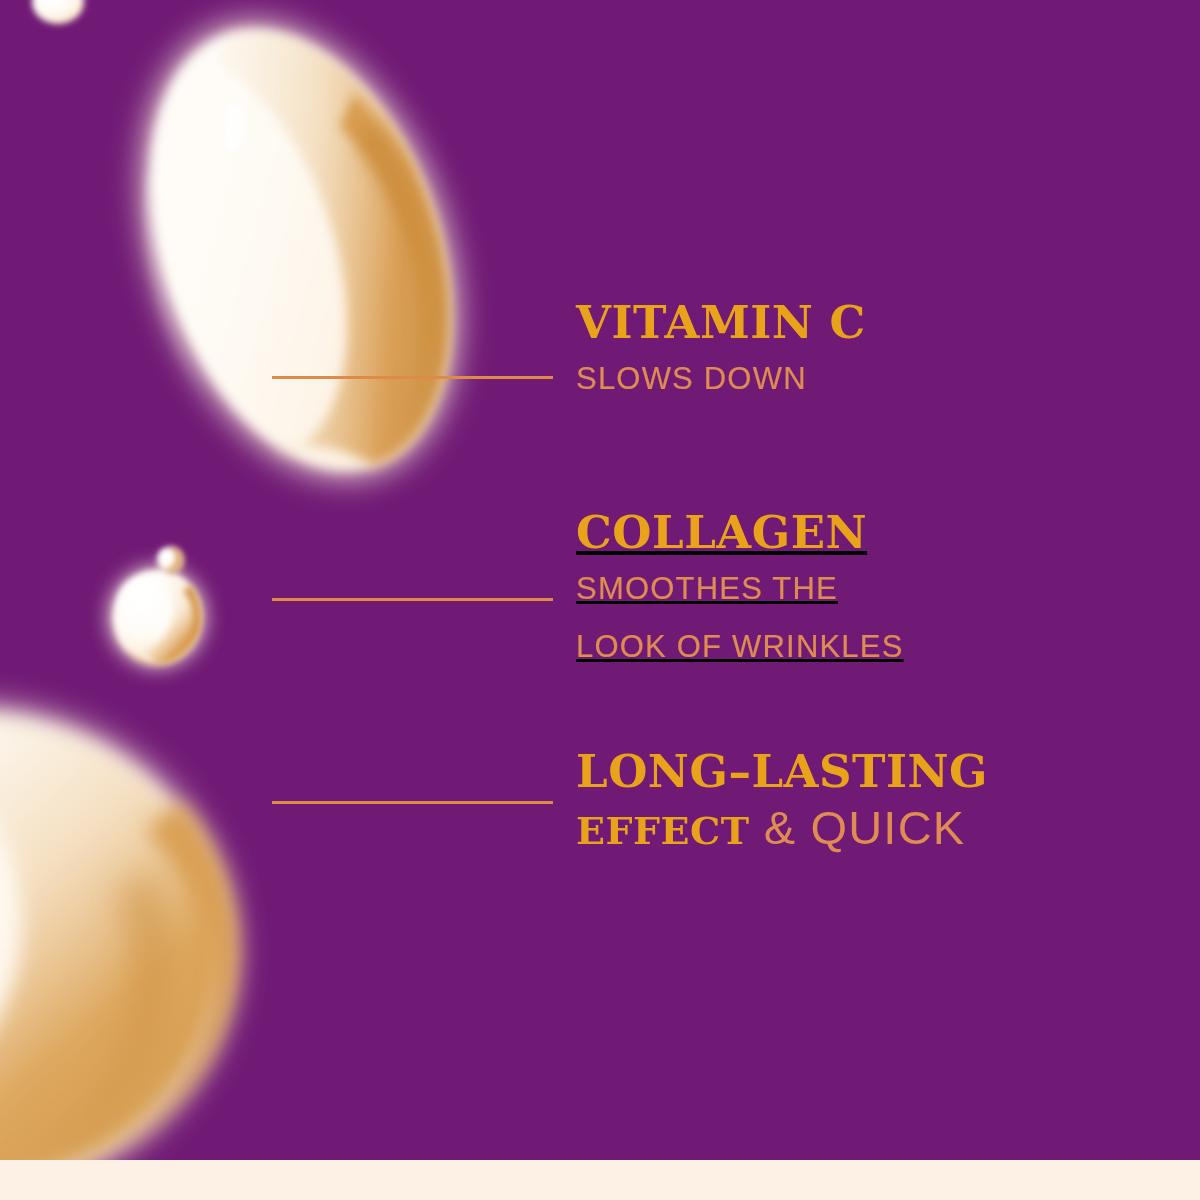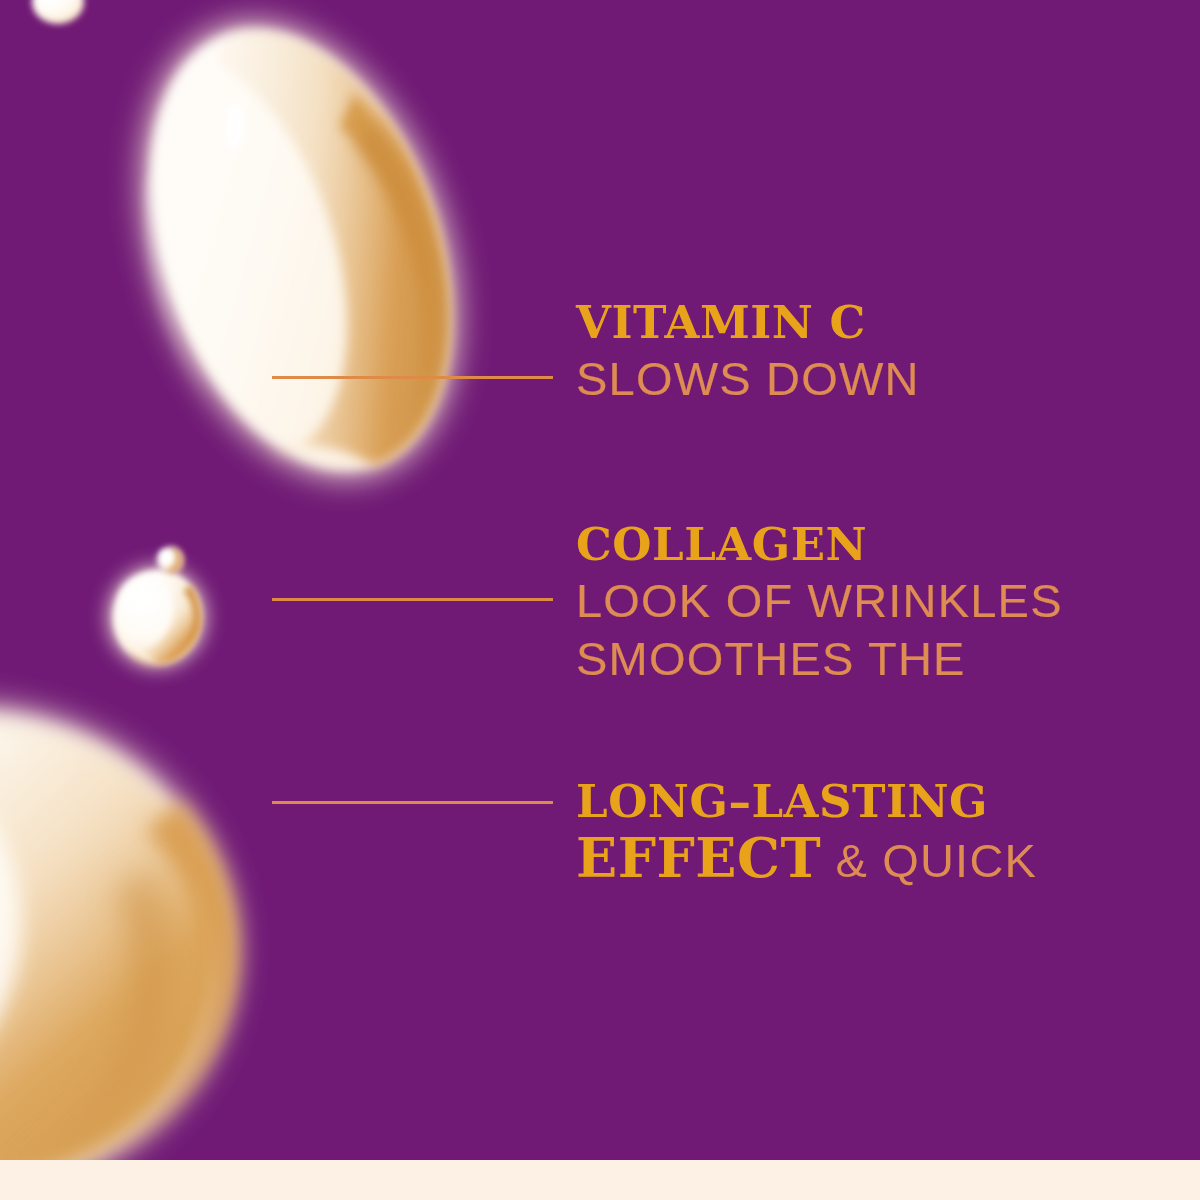--- a/index.html
+++ b/index.html
@@ -62,7 +62,7 @@
   .body-line {
     font-family: "Liberation Sans", sans-serif;
     font-weight: 300;
-    font-size: 47px;
+    font-size: 31px;
     line-height: 58px;
     letter-spacing: 1.2px;
     color: #de8c52;

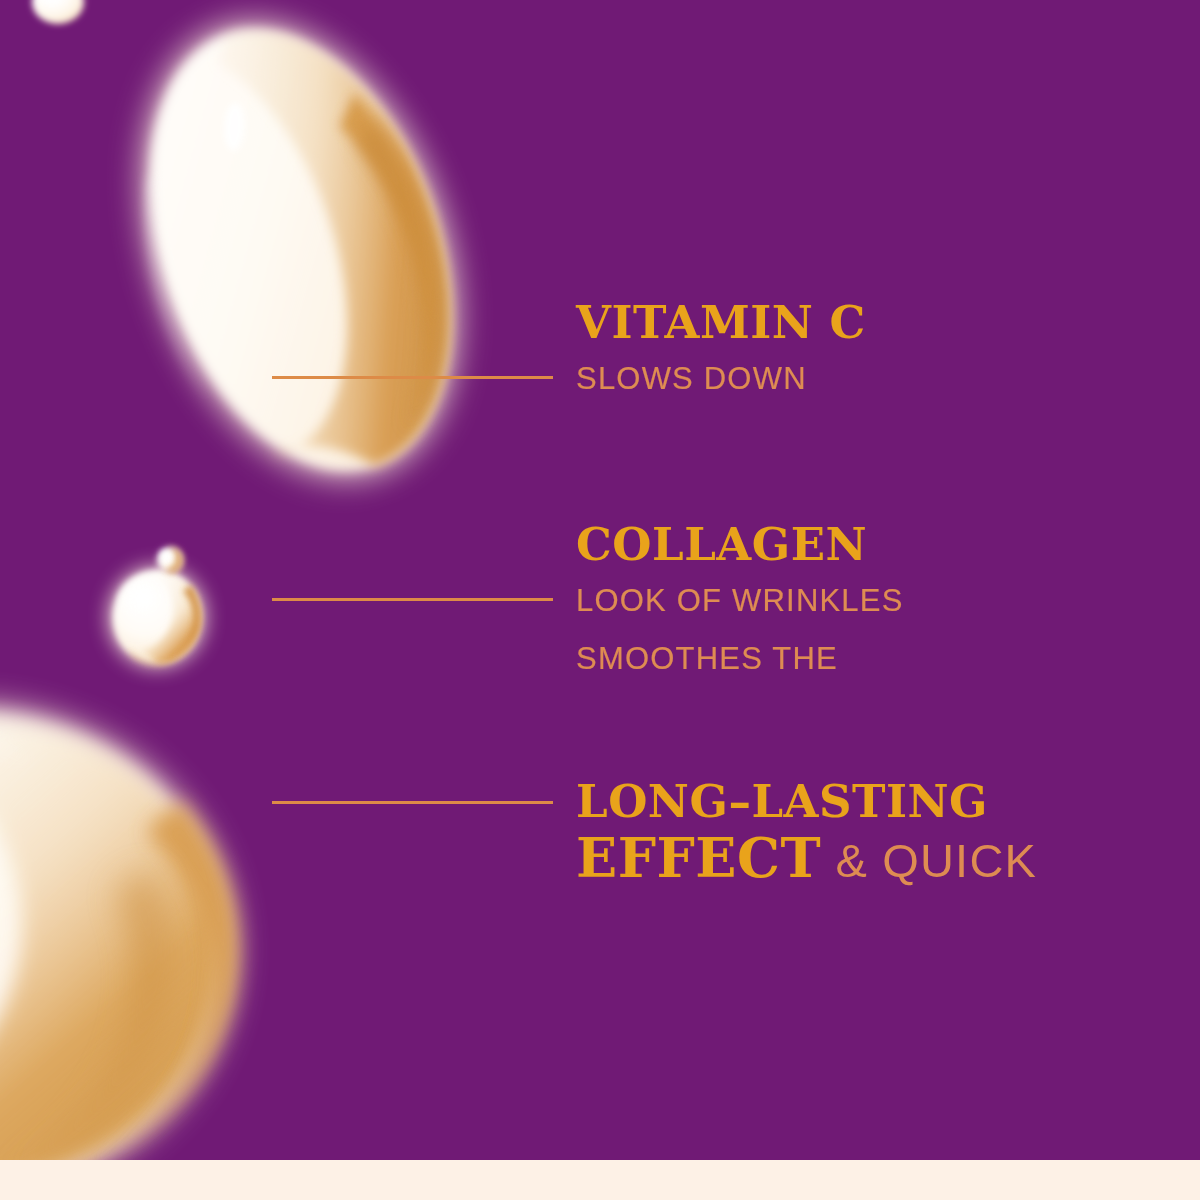--- a/index.html
+++ b/index.html
@@ -46,7 +46,7 @@
     left: 576px;
   }
   .block.b1 { top: 296px; }
-  .block.b2 { top: 518px; }
+  .block.b2 { top: 506px; text-decoration: underline; }
   .block.b3 { top: 745px; margin-top: 30px; }
 
   .headline {

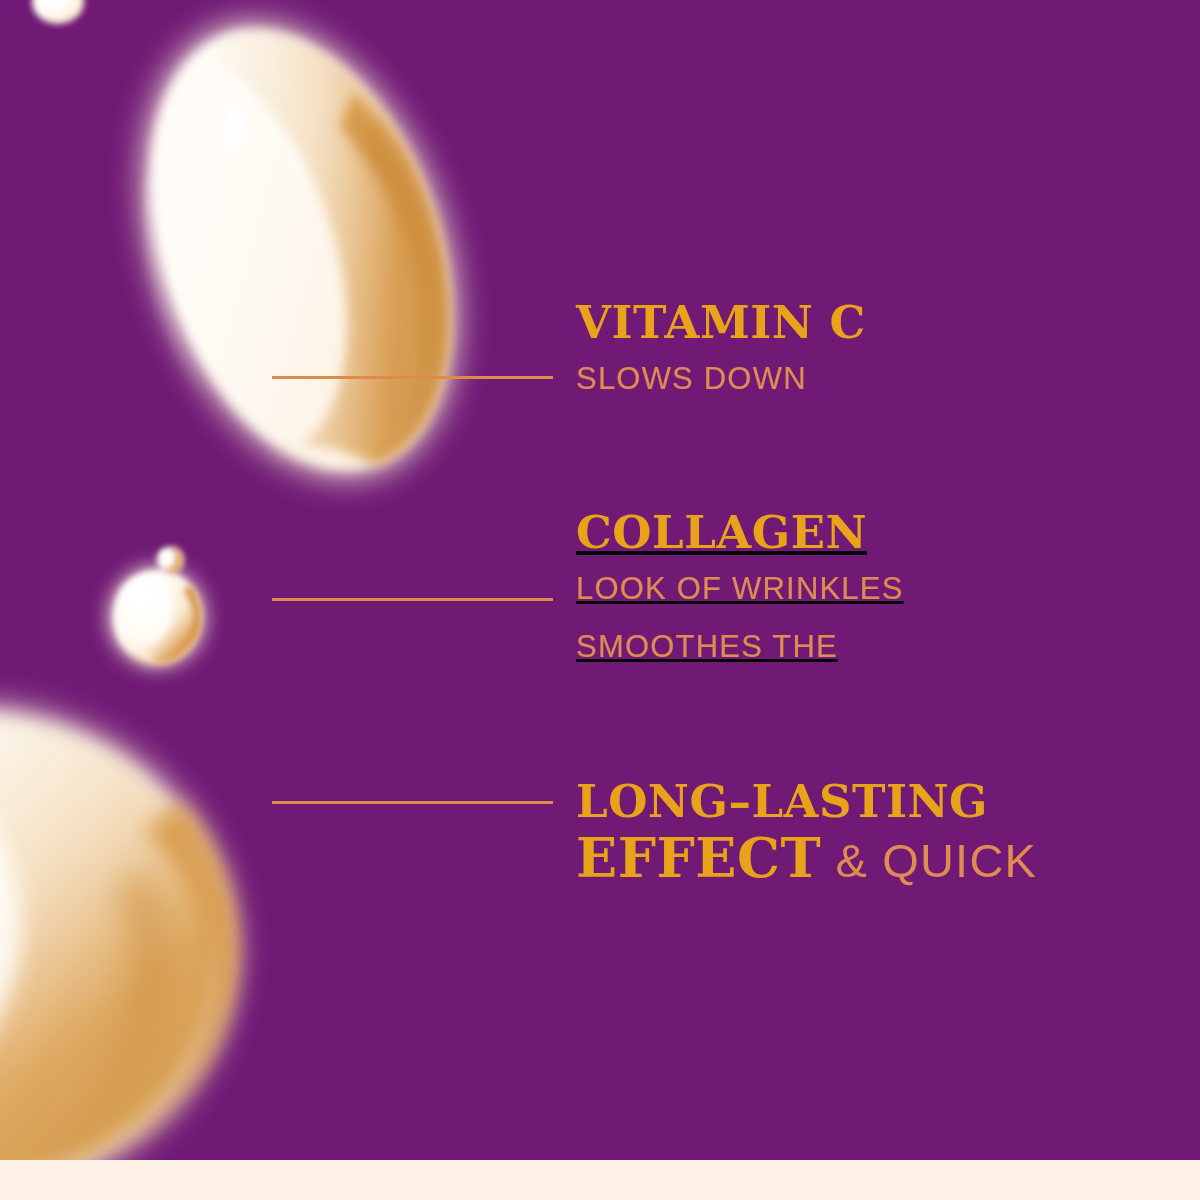--- a/index.html
+++ b/index.html
@@ -242,8 +242,8 @@
 
   <div class="block b2">
     <div class="headline">COLLAGEN</div>
+    <div class="body-line">SMOOTHES THE</div>
     <div class="body-line">LOOK OF WRINKLES</div>
-    <div class="body-line">SMOOTHES THE</div>
   </div>
 
   <div class="block b3">

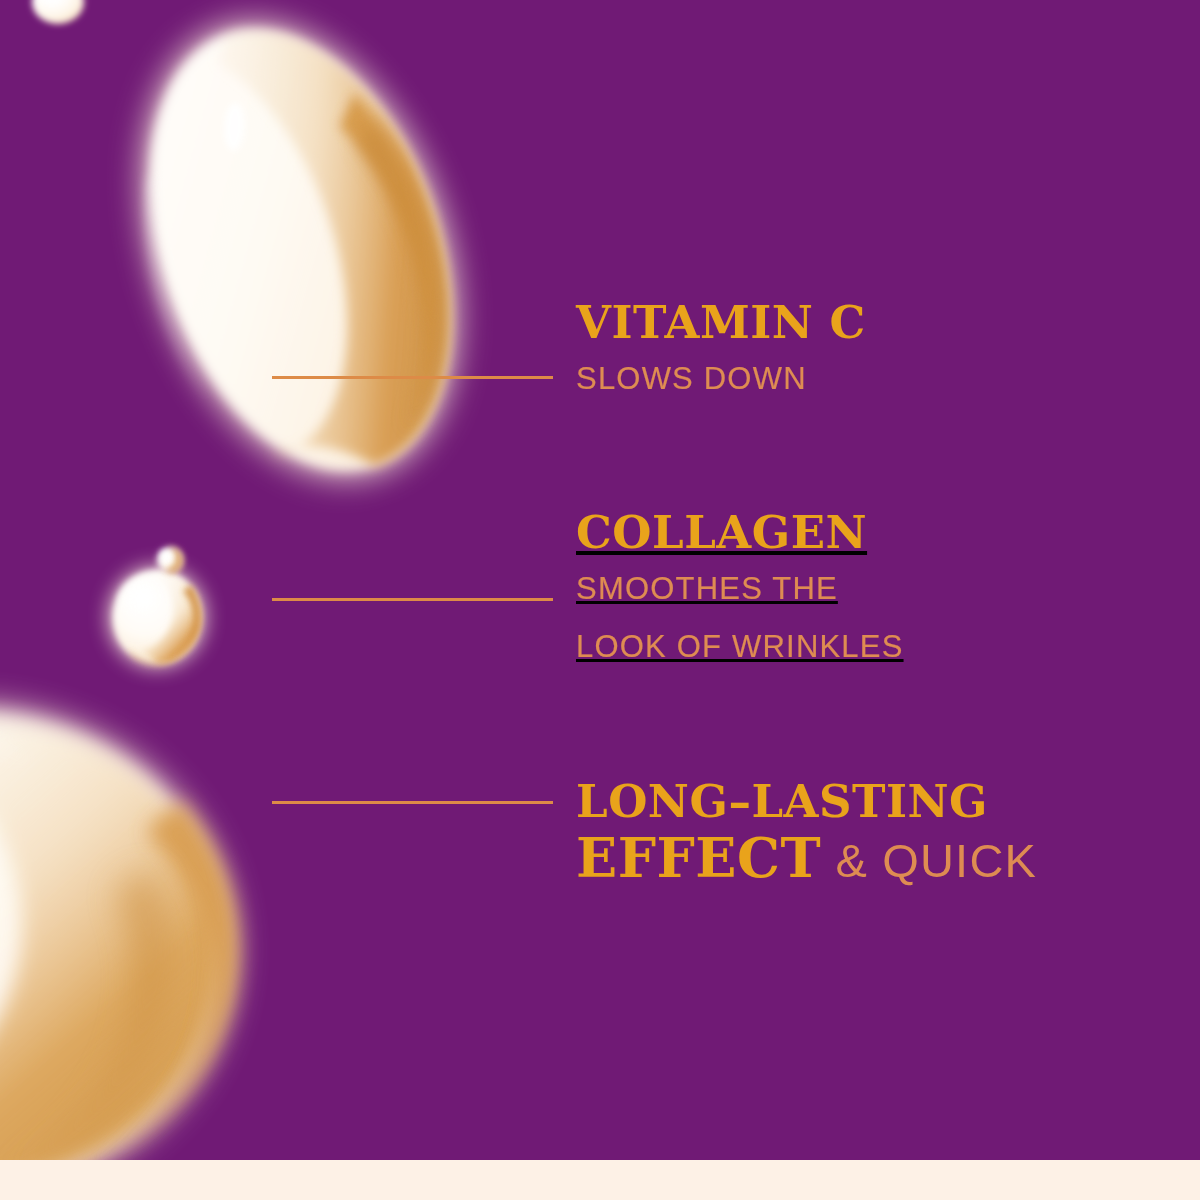--- a/index.html
+++ b/index.html
@@ -47,7 +47,7 @@
   }
   .block.b1 { top: 296px; }
   .block.b2 { top: 506px; text-decoration: underline; }
-  .block.b3 { top: 745px; margin-top: 30px; }
+  .block.b3 { top: 745px; }
 
   .headline {
     font-family: "DejaVu Serif", serif;

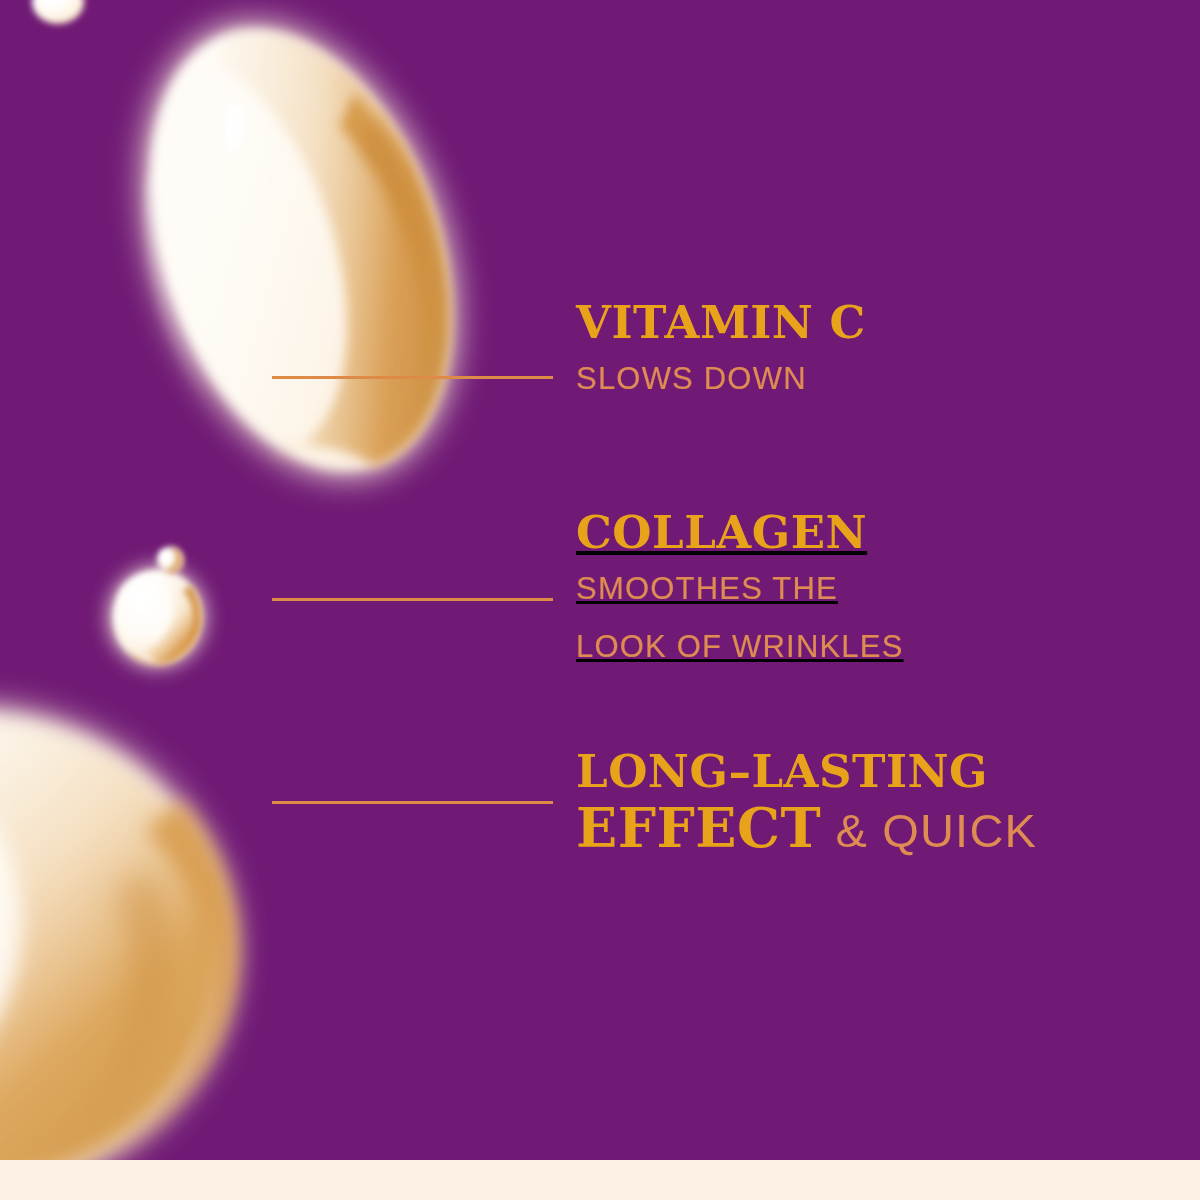--- a/index.html
+++ b/index.html
@@ -84,7 +84,7 @@
   .mixed .strong {
     font-family: "DejaVu Serif", serif;
     font-weight: 700;
-    font-size: 54px;
+    font-size: 38px;
     letter-spacing: 0.5px;
     color: #e9a31b;
   }

